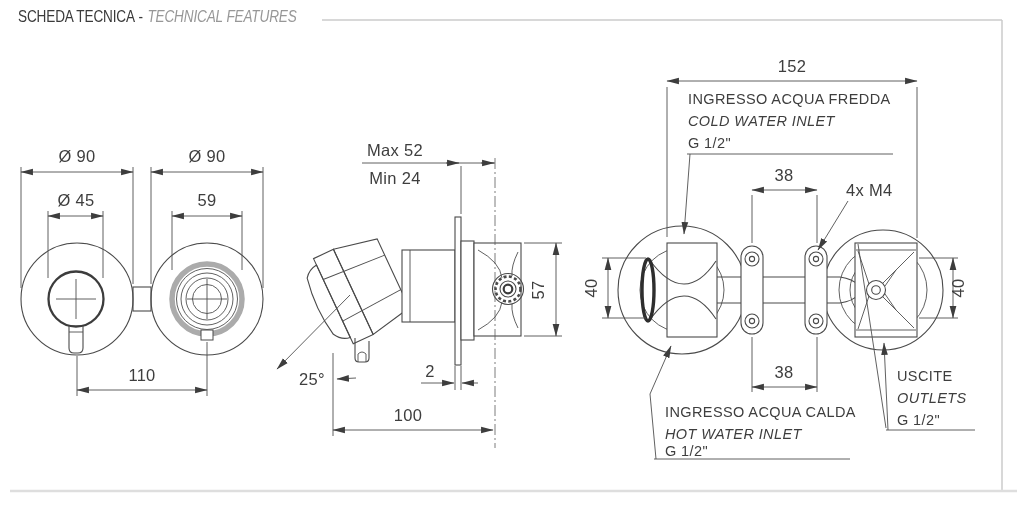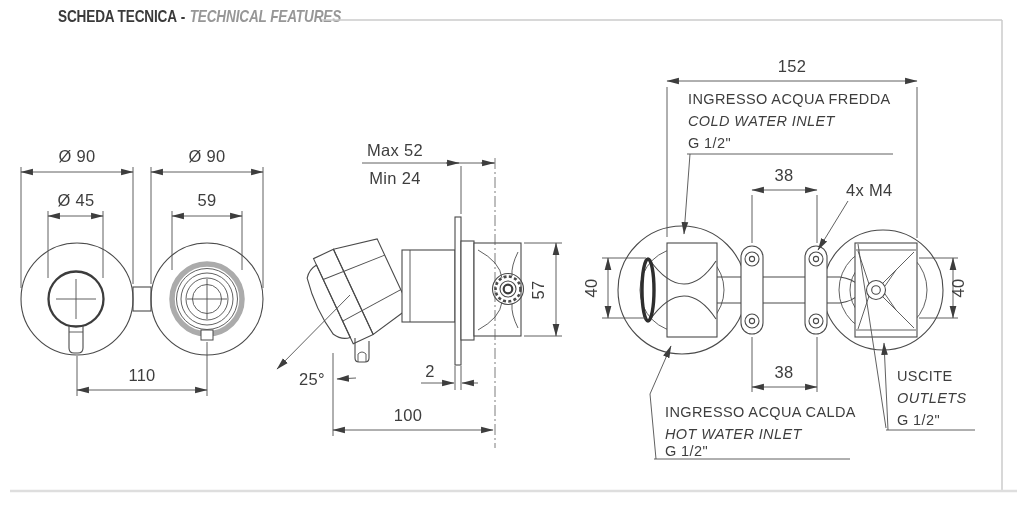--- a/index.html
+++ b/index.html
@@ -5,8 +5,8 @@
   html,body{margin:0;padding:0;background:#fff;}
   .stage{position:relative;width:1024px;height:512px;background:#ffffff;overflow:hidden;
          font-family:"Liberation Sans",sans-serif;}
-  .hdr{position:absolute;left:18px;top:7px;white-space:nowrap;font-weight:bold;
-       font-size:17px;letter-spacing:-0.2px;margin-left:40px;}
+  .hdr{position:absolute;left:18px;top:7px;white-space:nowrap;font-weight:normal;
+       font-size:17px;letter-spacing:-0.2px;}
   .hdr .squish{display:inline-block;transform:scaleX(0.8);transform-origin:left center;}
   .hdr .it-part{color:#3a3a3a;}
   .hdr .sep{color:#3a3a3a;margin:0 1px;}

